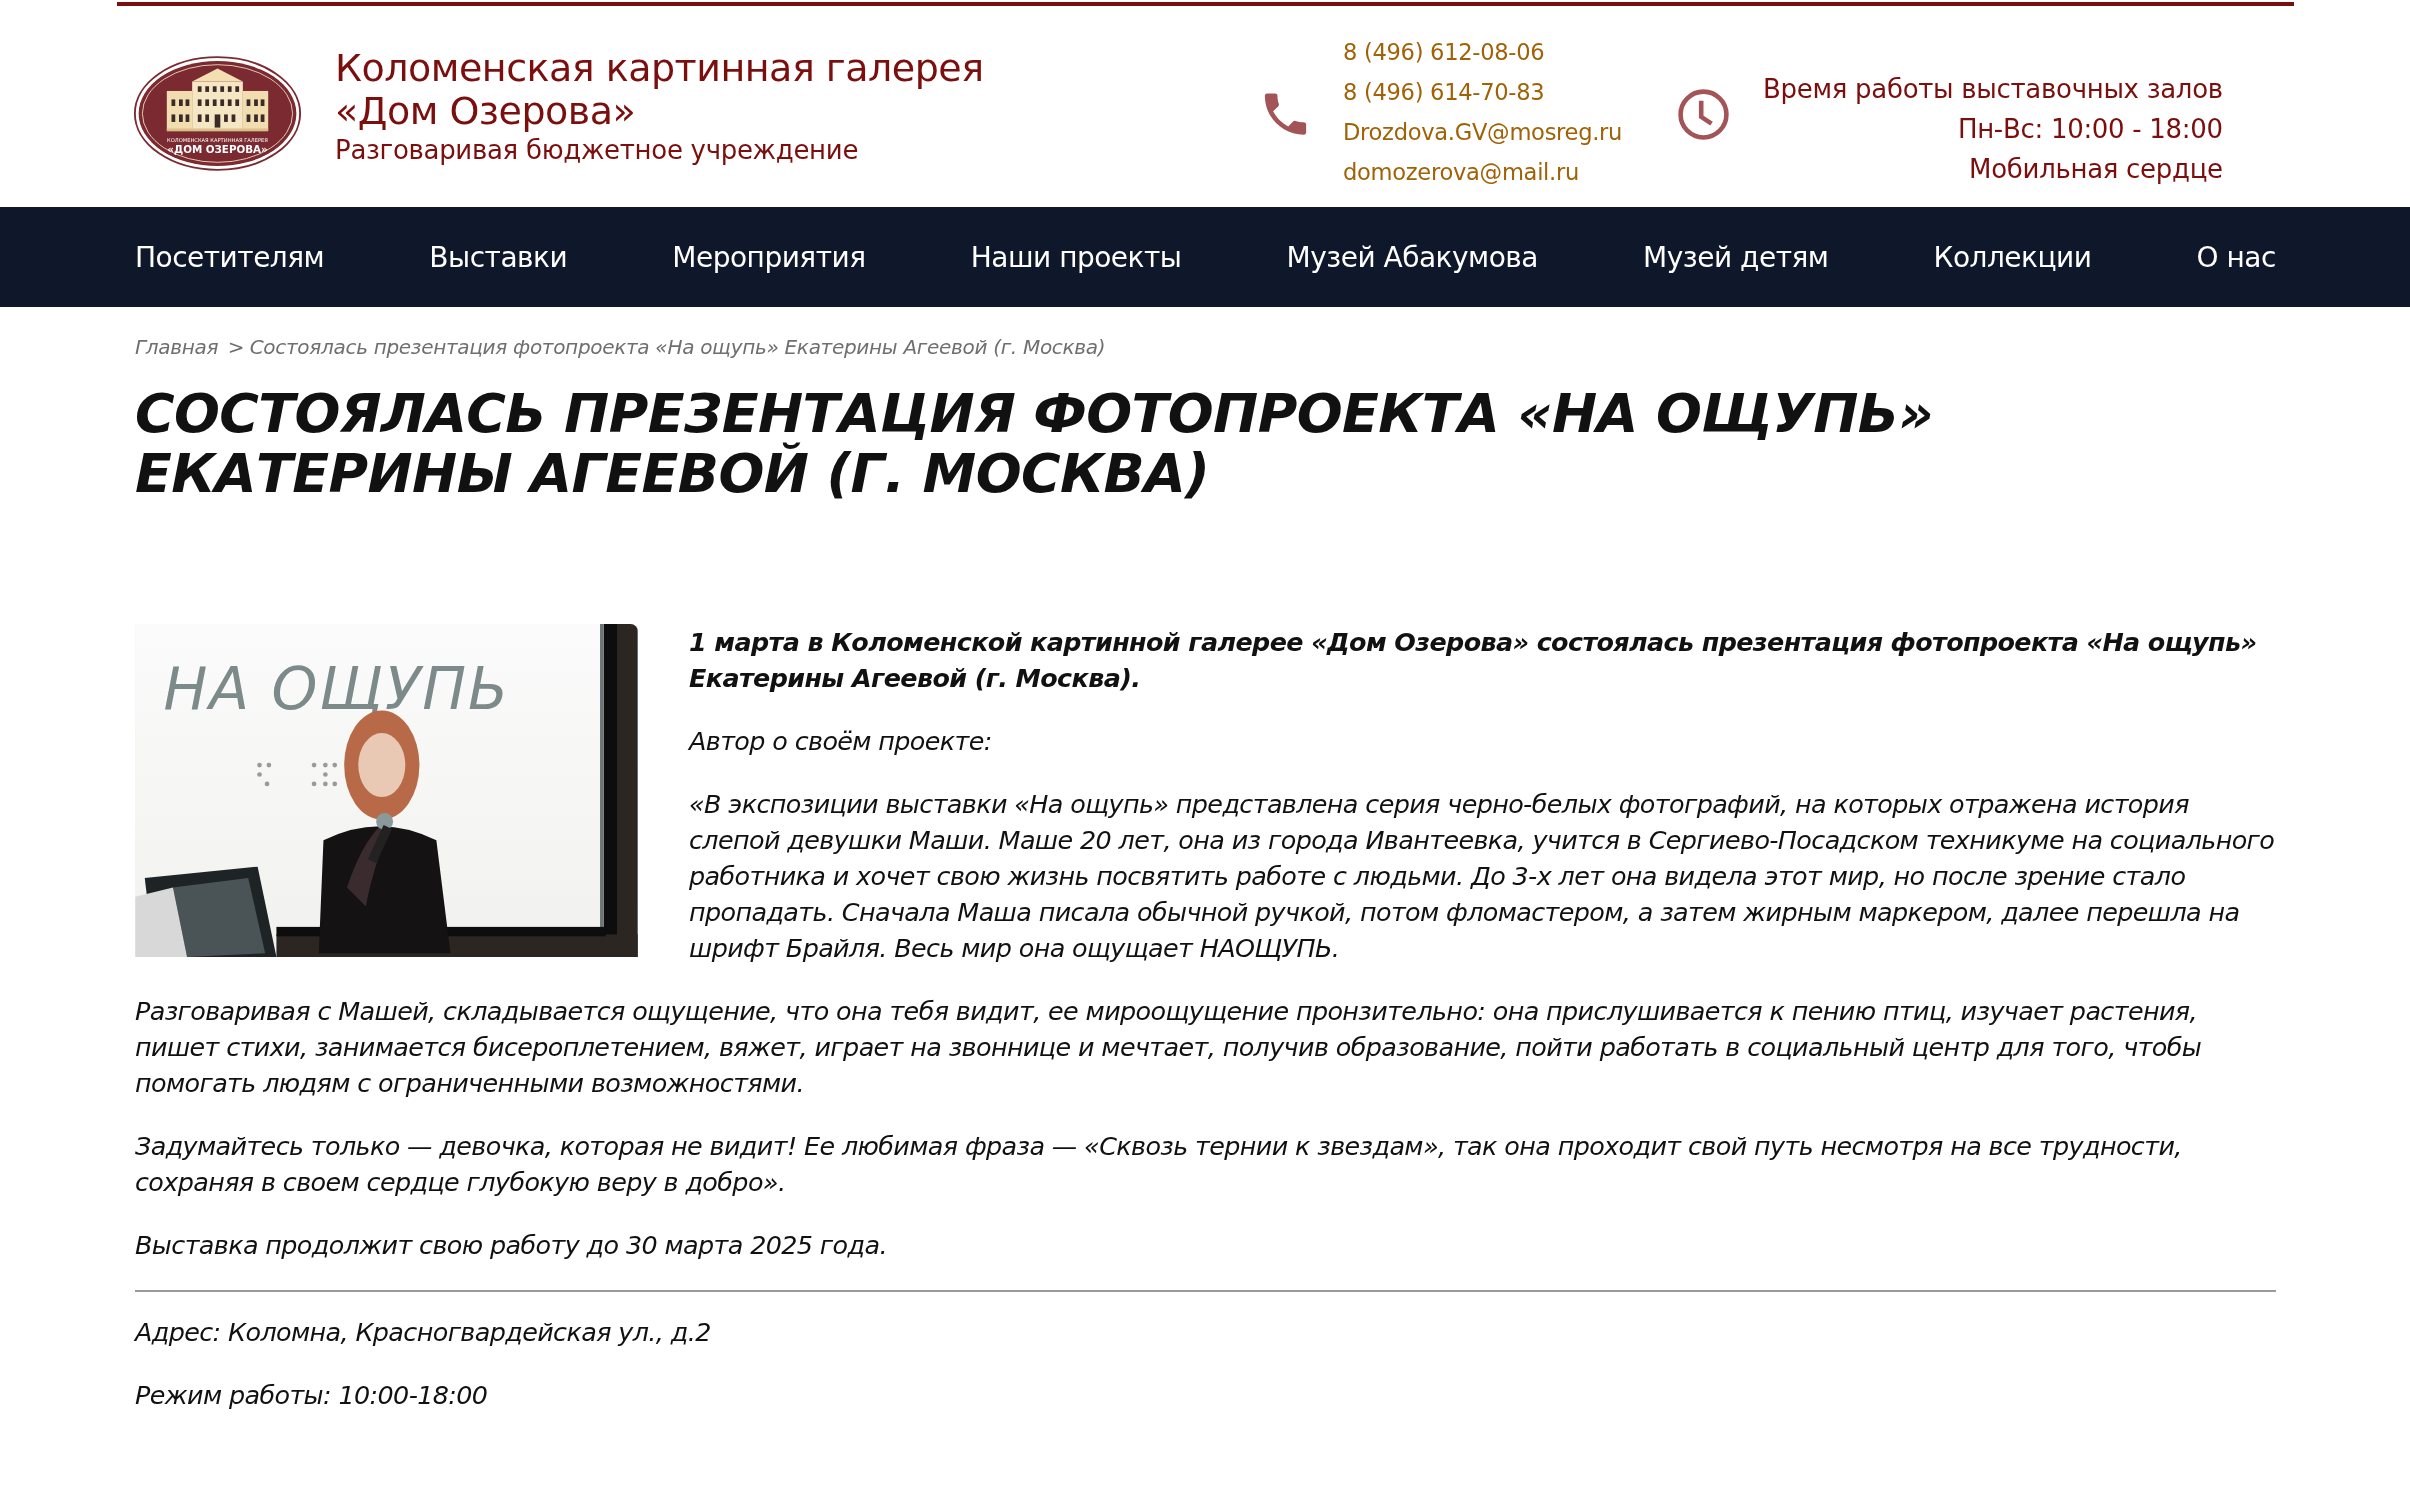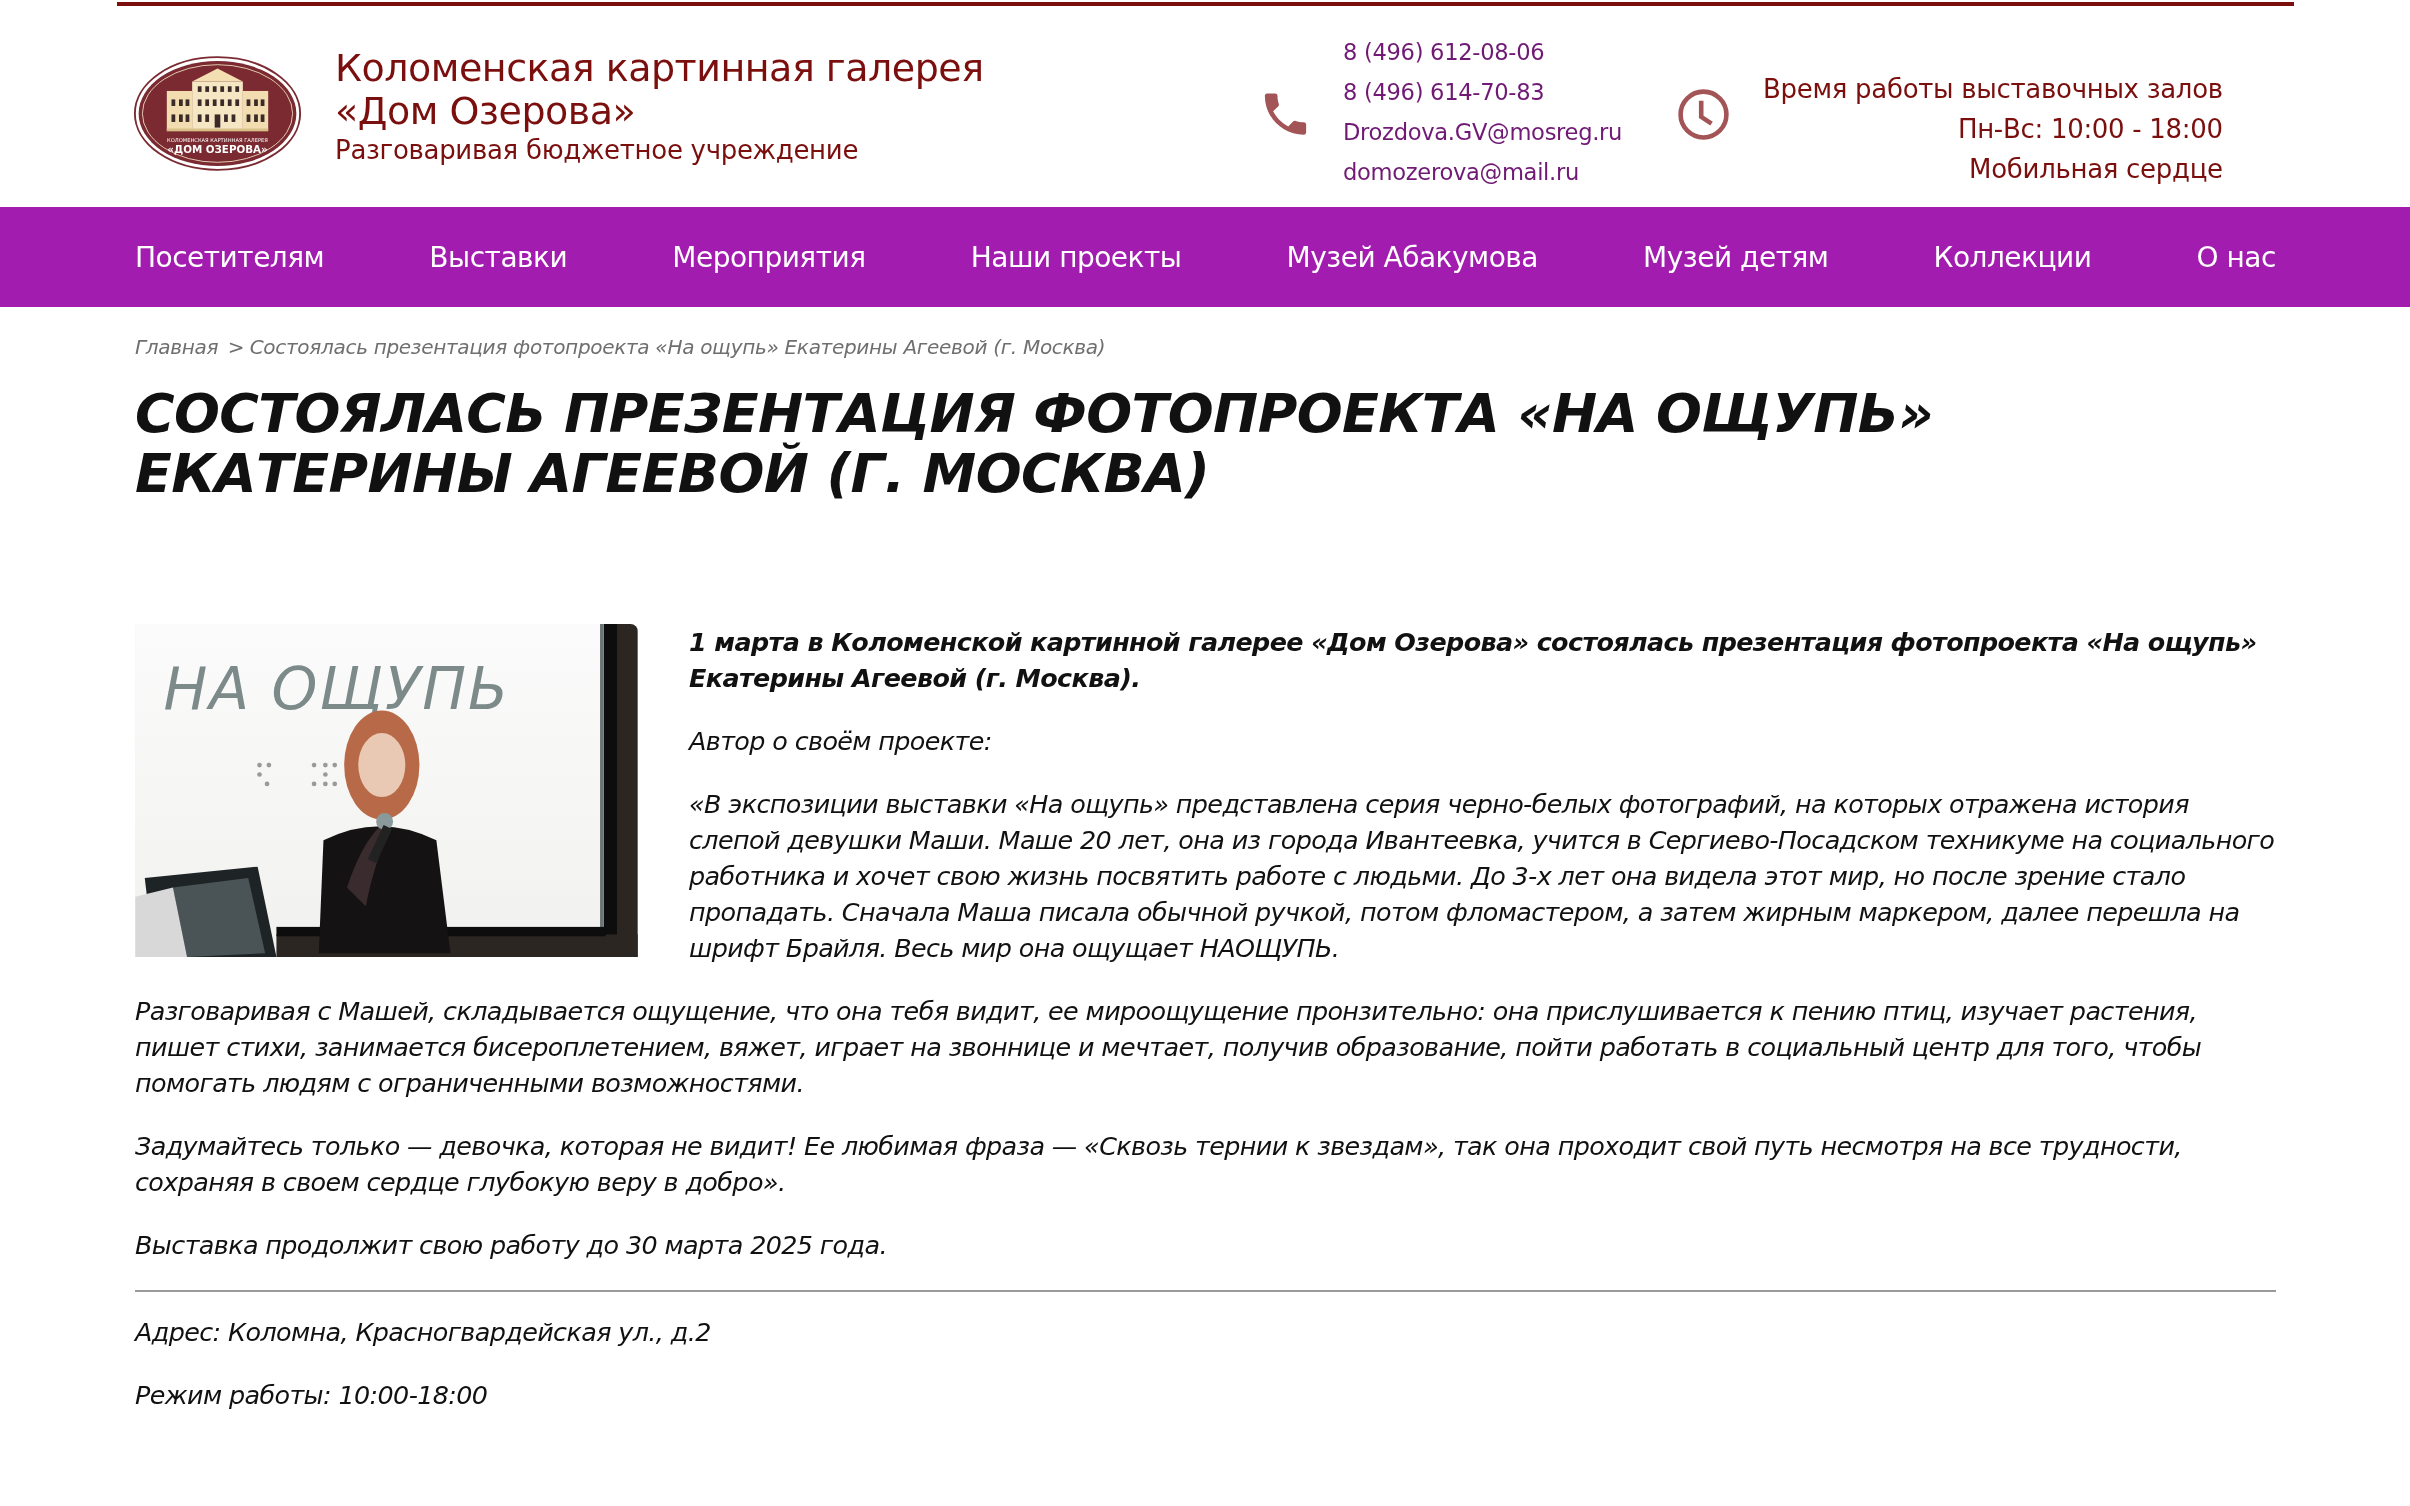--- a/index.html
+++ b/index.html
@@ -83,7 +83,7 @@
     }
     .contact-list a {
       display: block;
-      color: #701a75;
+      color: #a16207;
       text-decoration: none;
       line-height: 40px;
     }

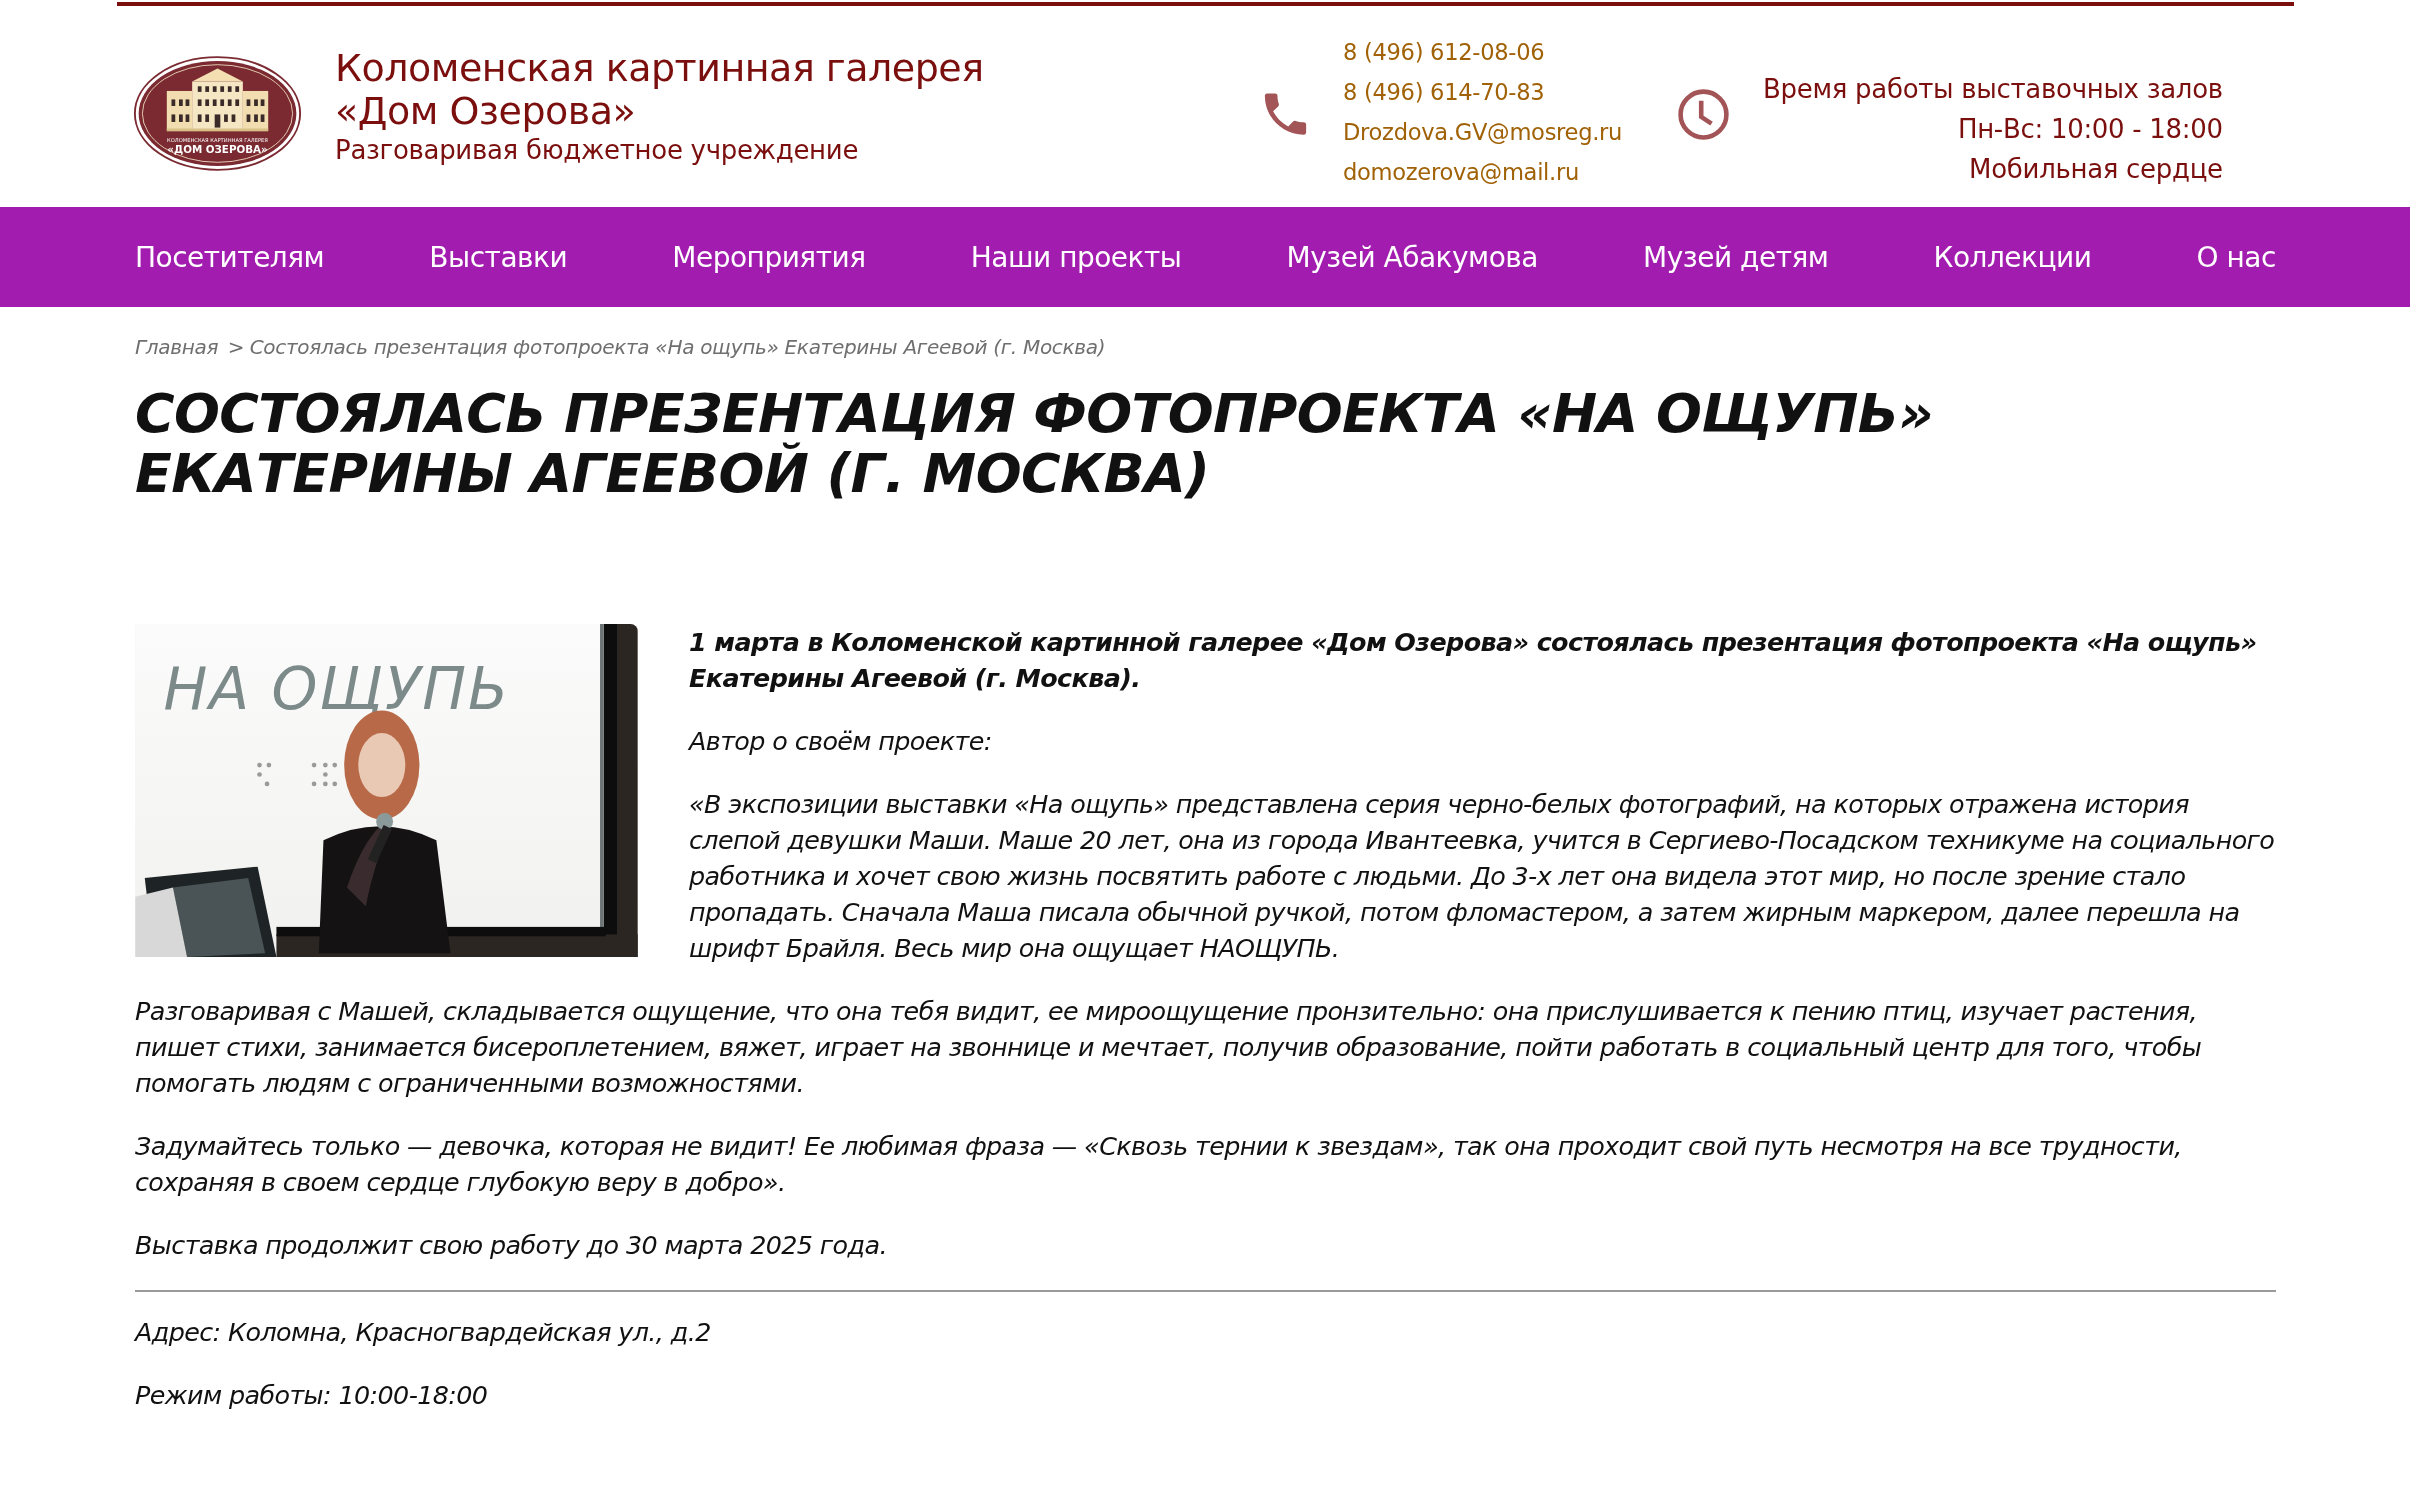--- a/index.html
+++ b/index.html
@@ -125,7 +125,7 @@
       top: 207px;
       width: 2411px;
       height: 100px;
-      background: #a21caf;
+      background: #0f172a;
     }
     .nav-inner {
       position: absolute;

